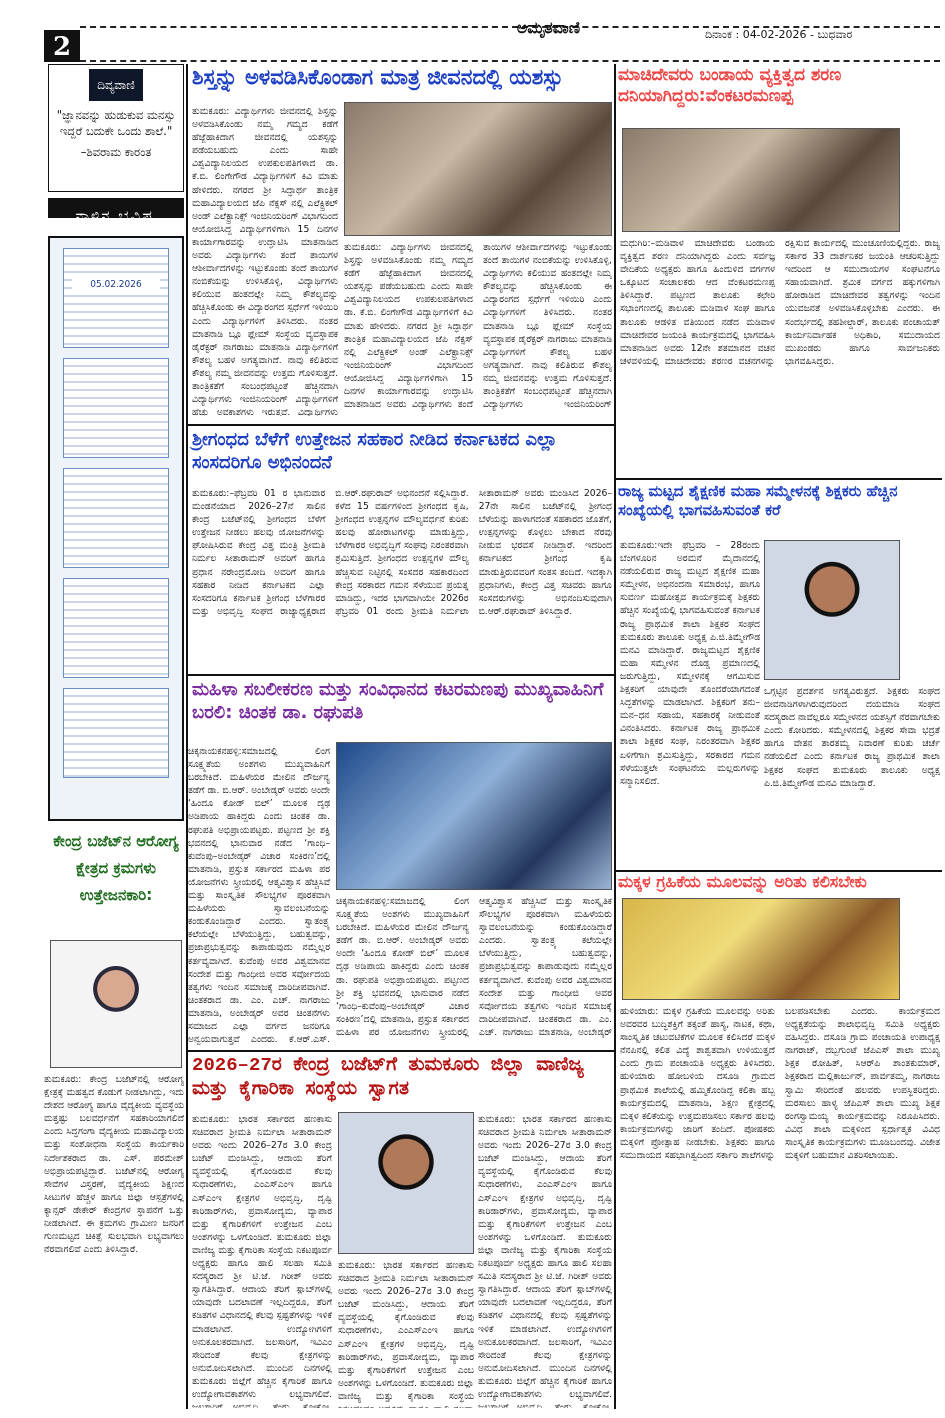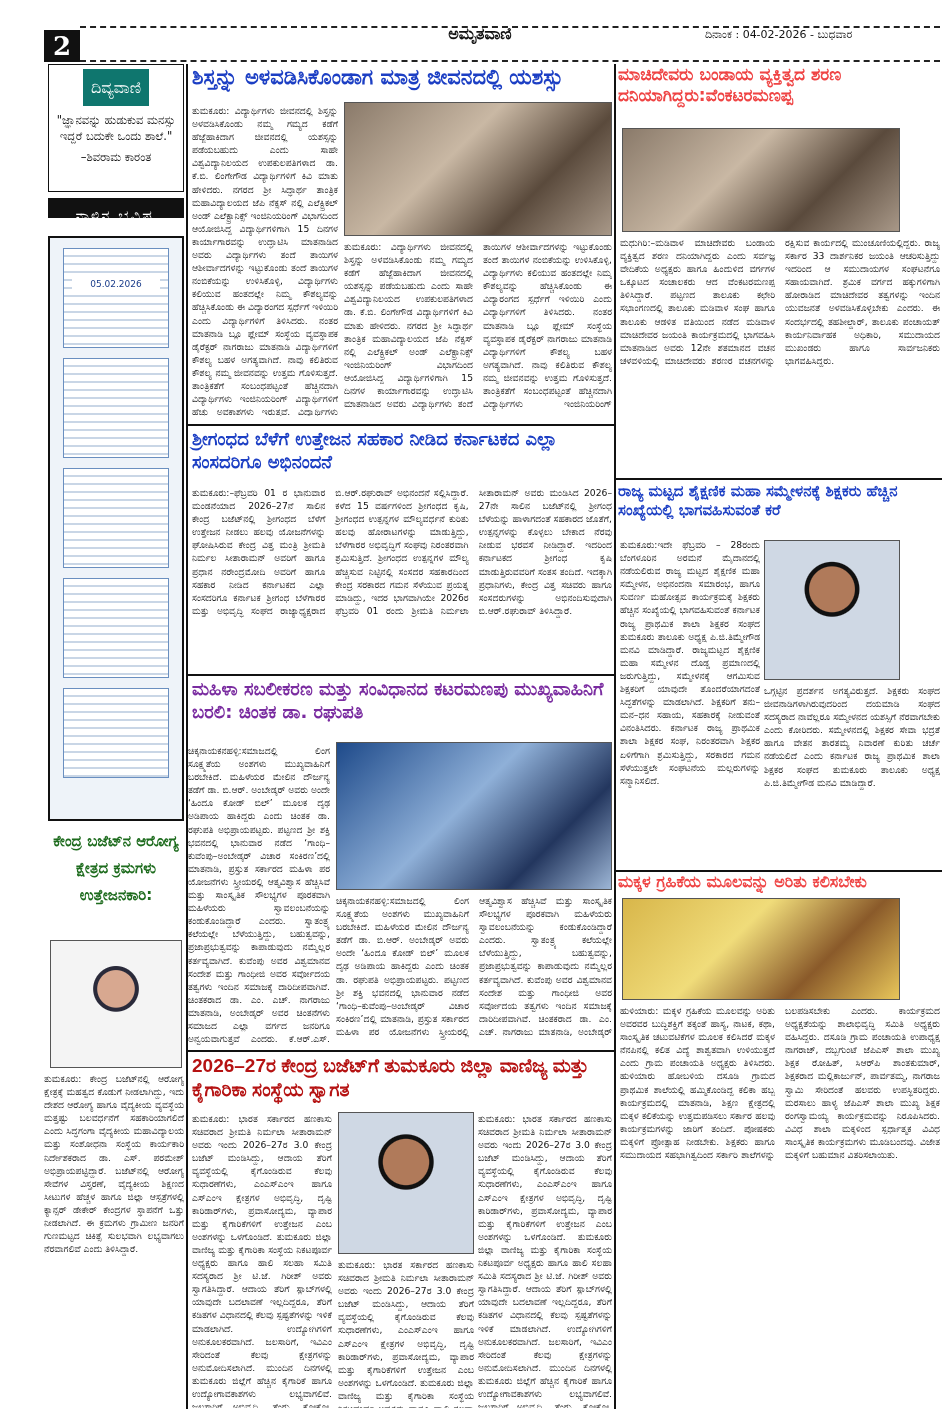--- a/index.html
+++ b/index.html
@@ -8,7 +8,7 @@
 .abs{position:absolute}
 .dash{position:absolute;left:80px;width:860px;border-top:2px dashed #222}
 .pno{left:44px;top:30px;width:36px;height:32px;background:#111;color:#fff;font:bold 26px "DejaVu Serif",serif;text-align:center;line-height:32px}
-.mast{left:380px;top:24px;width:200px;text-align:center;font:bold 16px "DejaVu Sans",sans-serif}
+.mast{left:380px;top:18px;width:200px;text-align:right;font:bold 16px "DejaVu Sans",sans-serif}
 .dateline{left:705px;top:28px;font-size:11px}
 .col-rule{position:absolute;width:2px;background:#111}
 .hrule{position:absolute;height:2px;background:#111}

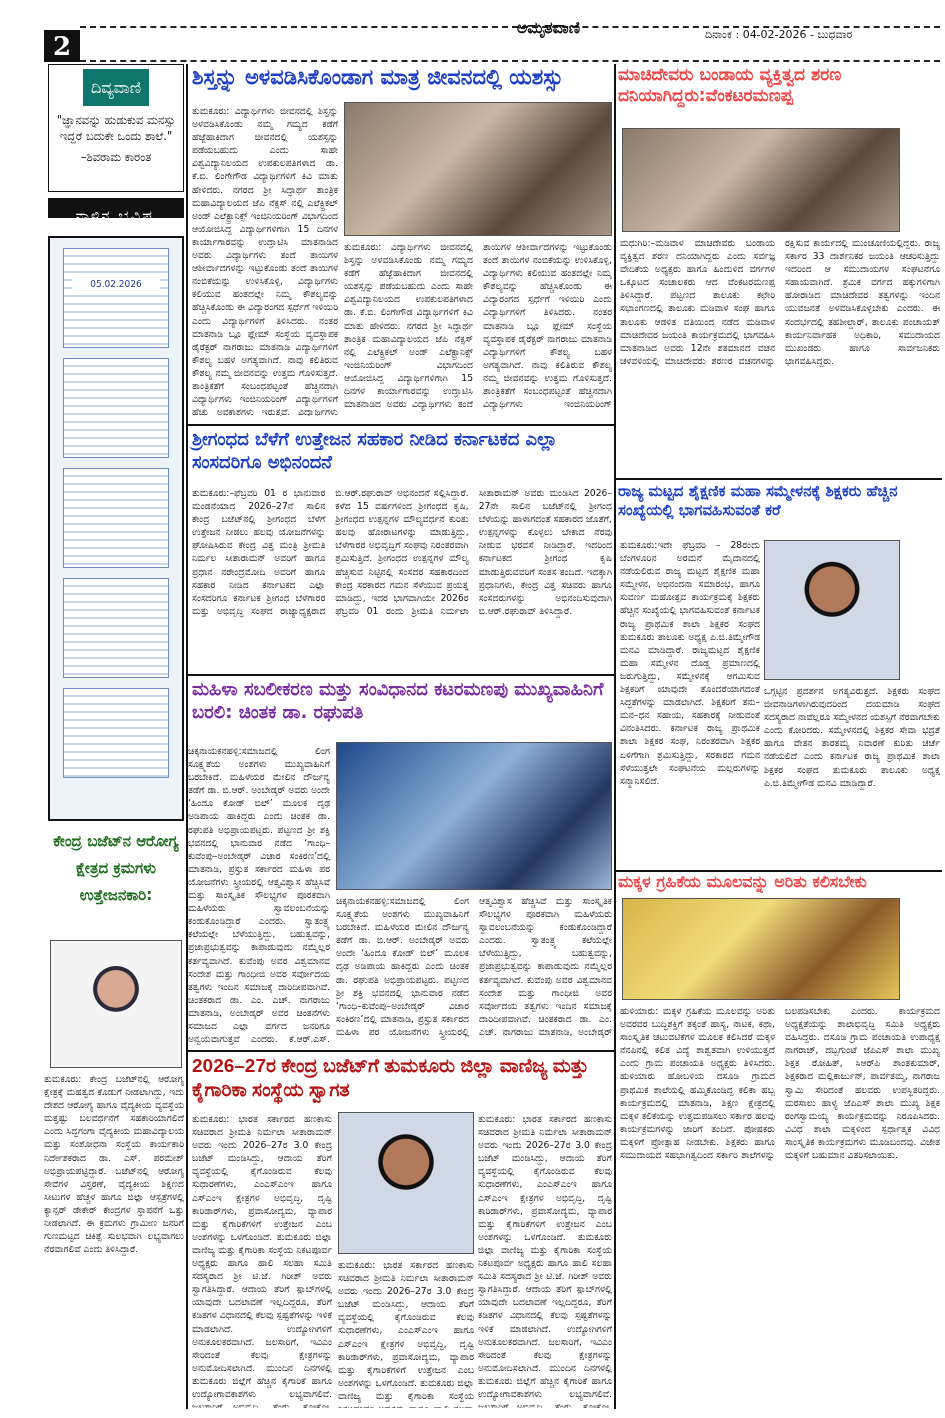--- a/index.html
+++ b/index.html
@@ -13,7 +13,7 @@
 .col-rule{position:absolute;width:2px;background:#111}
 .hrule{position:absolute;height:2px;background:#111}
 .quotebox{left:48px;top:64px;width:136px;height:128px;border:1px solid #111;padding:4px;text-align:center}
-.quotebox .tag{background:#0f766e;color:#fff;font-size:16px;padding:9px 8px;display:inline-block;margin-bottom:6px}
+.quotebox .tag{background:#0f172a;color:#fff;font-size:12px;padding:9px 8px;display:inline-block;margin-bottom:6px}
 .quotebox .q{font-size:11.5px;line-height:16px}
 .quotebox .a{font-size:11.5px;margin-top:6px}
 .horo-title{left:48px;top:198px;width:136px;height:20px;background:#111;color:#fff;font-size:15px;text-align:center;line-height:36px;letter-spacing:2px}

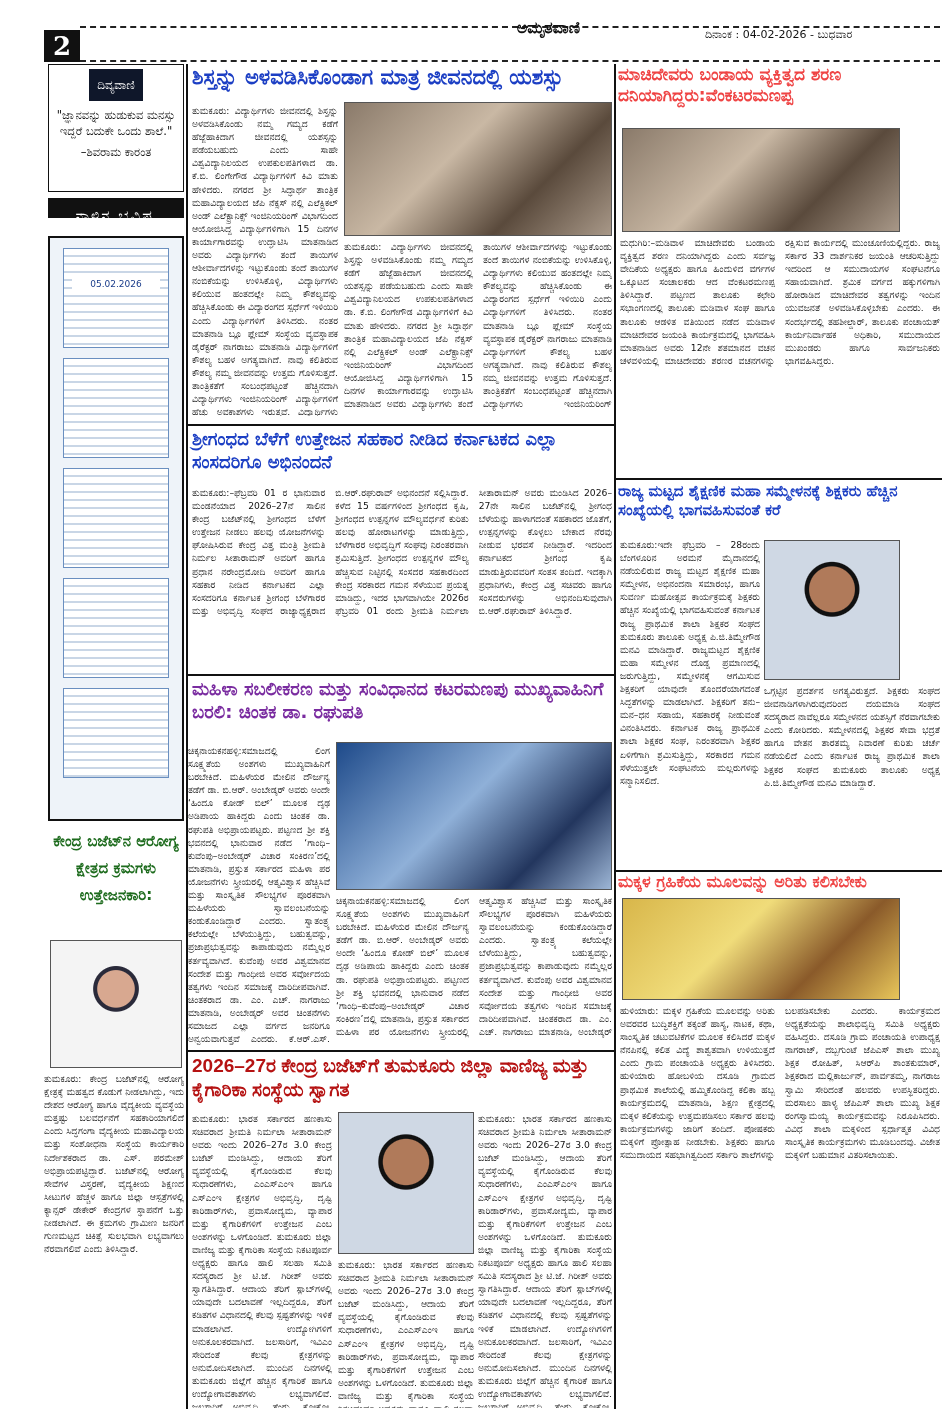--- a/index.html
+++ b/index.html
@@ -83,7 +83,7 @@
 <div class="abs body cols2" style="left:336px;top:894px;width:276px;height:152px">ಚಿಕ್ಕನಾಯಕನಹಳ್ಳಿ:ಸಮಾಜದಲ್ಲಿ ಲಿಂಗ ಸೂಕ್ಷ್ಮತೆಯ ಅಂಶಗಳು ಮುಖ್ಯವಾಹಿನಿಗೆ ಬರಬೇಕಿದೆ. ಮಹಿಳೆಯರ ಮೇಲಿನ ದೌರ್ಜನ್ಯ ತಡೆಗೆ ಡಾ. ಬಿ.ಆರ್. ಅಂಬೇಡ್ಕರ್ ಅವರು ಅಂದೇ ‘ಹಿಂದೂ ಕೋಡ್ ಬಿಲ್’ ಮೂಲಕ ದೃಢ ಅಡಿಪಾಯ ಹಾಕಿದ್ದರು ಎಂದು ಚಿಂತಕ ಡಾ. ರಘುಪತಿ ಅಭಿಪ್ರಾಯಪಟ್ಟರು. ಪಟ್ಟಣದ ಶ್ರೀ ಶಕ್ತಿ ಭವನದಲ್ಲಿ ಭಾನುವಾರ ನಡೆದ ‘ಗಾಂಧಿ–ಕುವೆಂಪು–ಅಂಬೇಡ್ಕರ್ ವಿಚಾರ ಸಂಕಿರಣ’ದಲ್ಲಿ ಮಾತನಾಡಿ, ಪ್ರಸ್ತುತ ಸರ್ಕಾರದ ಮಹಿಳಾ ಪರ ಯೋಜನೆಗಳು ಸ್ತ್ರೀಯರಲ್ಲಿ ಆತ್ಮವಿಶ್ವಾಸ ಹೆಚ್ಚಿಸಿವೆ ಮತ್ತು ಸಾಂಸ್ಕೃತಿಕ ಸೌಲಭ್ಯಗಳ ಪೂರಕವಾಗಿ ಮಹಿಳೆಯರು ಸ್ವಾವಲಂಬನೆಯನ್ನು ಕಂಡುಕೊಂಡಿದ್ದಾರೆ ಎಂದರು. ಸ್ವಾತಂತ್ರ್ಯ ಕಲೆಯಲ್ಲೇ ಬೆಳೆಯುತ್ತಿದ್ದು, ಬಹುತ್ವವನ್ನು, ಪ್ರಜಾಪ್ರಭುತ್ವವನ್ನು ಕಾಪಾಡುವುದು ನಮ್ಮೆಲ್ಲರ ಕರ್ತವ್ಯವಾಗಿದೆ. ಕುವೆಂಪು ಅವರ ವಿಶ್ವಮಾನವ ಸಂದೇಶ ಮತ್ತು ಗಾಂಧೀಜಿ ಅವರ ಸರ್ವೋದಯ ತತ್ವಗಳು ಇಂದಿನ ಸಮಾಜಕ್ಕೆ ದಾರಿದೀಪವಾಗಿವೆ. ಚಿಂತಕರಾದ ಡಾ. ಎಂ. ಎಚ್. ನಾಗರಾಜು ಮಾತನಾಡಿ, ಅಂಬೇಡ್ಕರ್ ಅವರ ಚಿಂತನೆಗಳು ಸಮಾಜದ ಎಲ್ಲಾ ವರ್ಗದ ಜನರಿಗೂ ಅನ್ವಯವಾಗುತ್ತವೆ ಎಂದರು. ಕೆ.ಆರ್.ಎಸ್. ಪಕ್ಷದ ರಾಜ್ಯ ಕಾರ್ಯದರ್ಶಿ ರವಿ, ಪ್ರಗತಿಪರ ಚಿಂತಕ ಶಂಕರ್ ಬಲರಾಮಯ್ಯ, ಡಿ.ಎಸ್.ಎಸ್. ನ ರಮೇಶ್ ಸೇರಿದಂತೆ ಹಲವರು ಉಪಸ್ಥಿತರಿದ್ದರು.</div>
 <div class="hrule" style="left:188px;top:1050px;width:426px"></div>
 
-<div class="abs head h-red" style="left:192px;top:1054px;width:420px;font-size:19px;font-family:Liberation Sans, sans-serif">2026–27ರ ಕೇಂದ್ರ ಬಜೆಟ್‌ಗೆ ತುಮಕೂರು ಜಿಲ್ಲಾ ವಾಣಿಜ್ಯ ಮತ್ತು ಕೈಗಾರಿಕಾ ಸಂಸ್ಥೆಯ ಸ್ವಾಗತ</div>
+<div class="abs head h-red" style="left:192px;top:1054px;width:420px;font-size:19px;font-family:Liberation Mono, monospace">2026–27ರ ಕೇಂದ್ರ ಬಜೆಟ್‌ಗೆ ತುಮಕೂರು ಜಿಲ್ಲಾ ವಾಣಿಜ್ಯ ಮತ್ತು ಕೈಗಾರಿಕಾ ಸಂಸ್ಥೆಯ ಸ್ವಾಗತ</div>
 <div class="abs photo portrait2" style="left:338px;top:1112px;width:136px;height:142px"></div>
 <div class="abs body" style="left:192px;top:1112px;width:140px;height:296px">ತುಮಕೂರು: ಭಾರತ ಸರ್ಕಾರದ ಹಣಕಾಸು ಸಚಿವರಾದ ಶ್ರೀಮತಿ ನಿರ್ಮಲಾ ಸೀತಾರಾಮನ್ ಅವರು ಇಂದು 2026–27ರ 3.0 ಕೇಂದ್ರ ಬಜೆಟ್ ಮಂಡಿಸಿದ್ದು, ಆದಾಯ ತೆರಿಗೆ ವ್ಯವಸ್ಥೆಯಲ್ಲಿ ಕೈಗೊಂಡಿರುವ ಕೆಲವು ಸುಧಾರಣೆಗಳು, ಎಂಎಸ್‌ಎಂಇ ಹಾಗೂ ಎಸ್‌ಎಂಇ ಕ್ಷೇತ್ರಗಳ ಅಭಿವೃದ್ಧಿ, ದೃಷ್ಟಿ ಕಾರಿಡಾರ್‌ಗಳು, ಪ್ರವಾಸೋದ್ಯಮ, ವ್ಯಾಪಾರ ಮತ್ತು ಕೈಗಾರಿಕೆಗಳಿಗೆ ಉತ್ತೇಜನ ಎಂಬ ಅಂಶಗಳನ್ನು ಒಳಗೊಂಡಿದೆ. ತುಮಕೂರು ಜಿಲ್ಲಾ ವಾಣಿಜ್ಯ ಮತ್ತು ಕೈಗಾರಿಕಾ ಸಂಸ್ಥೆಯ ನಿಕಟಪೂರ್ವ ಅಧ್ಯಕ್ಷರು ಹಾಗೂ ಹಾಲಿ ಸಲಹಾ ಸಮಿತಿ ಸದಸ್ಯರಾದ ಶ್ರೀ ಟಿ.ಜೆ. ಗಿರೀಶ್ ಅವರು ಸ್ವಾಗತಿಸಿದ್ದಾರೆ. ಆದಾಯ ತೆರಿಗೆ ಸ್ಲಾಬ್‌ಗಳಲ್ಲಿ ಯಾವುದೇ ಬದಲಾವಣೆ ಇಲ್ಲದಿದ್ದರೂ, ತೆರಿಗೆ ಕಡಿತಗಳ ವಿಧಾನದಲ್ಲಿ ಕೆಲವು ಸ್ಪಷ್ಟತೆಗಳನ್ನು ಇಳಿಕೆ ಮಾಡಲಾಗಿದೆ. ಉದ್ಯೋಗಿಗಳಿಗೆ ಅನುಕೂಲಕರವಾಗಿದೆ. ಜಲಸಾರಿಗೆ, ಇವಿಎಂ ಸೇರಿದಂತೆ ಕೆಲವು ಕ್ಷೇತ್ರಗಳನ್ನು ಅನುಮೋದಿಸಲಾಗಿದೆ. ಮುಂದಿನ ದಿನಗಳಲ್ಲಿ ತುಮಕೂರು ಜಿಲ್ಲೆಗೆ ಹೆಚ್ಚಿನ ಕೈಗಾರಿಕೆ ಹಾಗೂ ಉದ್ಯೋಗಾವಕಾಶಗಳು ಲಭ್ಯವಾಗಲಿವೆ. ಜಲಸಾರಿಗೆ ಅಭಿವೃದ್ಧಿ, ತೆಂಗು, ಕೋಕೋ, ಗೋಡಂಬಿ ಹಾಗೂ ಶ್ರೀಗಂಧ ತೋಟಗಾರಿಕಾ ಬೆಳೆಗಳ ಅಭಿವೃದ್ಧಿಗೆ ನೀಡಿರುವ ಆದ್ಯತೆ ಸ್ವಾಗತಾರ್ಹವಾಗಿದೆ. ಗ್ರಾಮೀಣ ಅಭಿವೃದ್ಧಿಗೆ ಪೂರಕವಾಗಲಿದೆ. ತುಮಕೂರಿನ ಕೈಗಾರಿಕಾ ಕಾರಿಡಾರ್ ಅಭಿವೃದ್ಧಿಗೆ ಕೇಂದ್ರ ಸರ್ಕಾರ ಕ್ರಮ ಕೈಗೊಳ್ಳಬೇಕೆಂದು ಹಾಗೂ ಮಹಿಳಾ ಉದ್ಯಮಿಗಳಿಗೆ ಹೆಚ್ಚಿನ ನೆರವು ನೀಡಬೇಕೆಂದು ಶ್ರೀ ಟಿ.ಜೆ. ಗಿರೀಶ್ ಅವರು ಕೇಂದ್ರ ಸರ್ಕಾರಕ್ಕೆ ಕೃತಜ್ಞತೆ ಹಾಗೂ ಅಭಿನಂದನೆ ಸಲ್ಲಿಸಿದ್ದಾರೆ.</div>
 <div class="abs body" style="left:478px;top:1112px;width:134px;height:296px">ತುಮಕೂರು: ಭಾರತ ಸರ್ಕಾರದ ಹಣಕಾಸು ಸಚಿವರಾದ ಶ್ರೀಮತಿ ನಿರ್ಮಲಾ ಸೀತಾರಾಮನ್ ಅವರು ಇಂದು 2026–27ರ 3.0 ಕೇಂದ್ರ ಬಜೆಟ್ ಮಂಡಿಸಿದ್ದು, ಆದಾಯ ತೆರಿಗೆ ವ್ಯವಸ್ಥೆಯಲ್ಲಿ ಕೈಗೊಂಡಿರುವ ಕೆಲವು ಸುಧಾರಣೆಗಳು, ಎಂಎಸ್‌ಎಂಇ ಹಾಗೂ ಎಸ್‌ಎಂಇ ಕ್ಷೇತ್ರಗಳ ಅಭಿವೃದ್ಧಿ, ದೃಷ್ಟಿ ಕಾರಿಡಾರ್‌ಗಳು, ಪ್ರವಾಸೋದ್ಯಮ, ವ್ಯಾಪಾರ ಮತ್ತು ಕೈಗಾರಿಕೆಗಳಿಗೆ ಉತ್ತೇಜನ ಎಂಬ ಅಂಶಗಳನ್ನು ಒಳಗೊಂಡಿದೆ. ತುಮಕೂರು ಜಿಲ್ಲಾ ವಾಣಿಜ್ಯ ಮತ್ತು ಕೈಗಾರಿಕಾ ಸಂಸ್ಥೆಯ ನಿಕಟಪೂರ್ವ ಅಧ್ಯಕ್ಷರು ಹಾಗೂ ಹಾಲಿ ಸಲಹಾ ಸಮಿತಿ ಸದಸ್ಯರಾದ ಶ್ರೀ ಟಿ.ಜೆ. ಗಿರೀಶ್ ಅವರು ಸ್ವಾಗತಿಸಿದ್ದಾರೆ. ಆದಾಯ ತೆರಿಗೆ ಸ್ಲಾಬ್‌ಗಳಲ್ಲಿ ಯಾವುದೇ ಬದಲಾವಣೆ ಇಲ್ಲದಿದ್ದರೂ, ತೆರಿಗೆ ಕಡಿತಗಳ ವಿಧಾನದಲ್ಲಿ ಕೆಲವು ಸ್ಪಷ್ಟತೆಗಳನ್ನು ಇಳಿಕೆ ಮಾಡಲಾಗಿದೆ. ಉದ್ಯೋಗಿಗಳಿಗೆ ಅನುಕೂಲಕರವಾಗಿದೆ. ಜಲಸಾರಿಗೆ, ಇವಿಎಂ ಸೇರಿದಂತೆ ಕೆಲವು ಕ್ಷೇತ್ರಗಳನ್ನು ಅನುಮೋದಿಸಲಾಗಿದೆ. ಮುಂದಿನ ದಿನಗಳಲ್ಲಿ ತುಮಕೂರು ಜಿಲ್ಲೆಗೆ ಹೆಚ್ಚಿನ ಕೈಗಾರಿಕೆ ಹಾಗೂ ಉದ್ಯೋಗಾವಕಾಶಗಳು ಲಭ್ಯವಾಗಲಿವೆ. ಜಲಸಾರಿಗೆ ಅಭಿವೃದ್ಧಿ, ತೆಂಗು, ಕೋಕೋ, ಗೋಡಂಬಿ ಹಾಗೂ ಶ್ರೀಗಂಧ ತೋಟಗಾರಿಕಾ ಬೆಳೆಗಳ ಅಭಿವೃದ್ಧಿಗೆ ನೀಡಿರುವ ಆದ್ಯತೆ ಸ್ವಾಗತಾರ್ಹವಾಗಿದೆ. ಗ್ರಾಮೀಣ ಅಭಿವೃದ್ಧಿಗೆ ಪೂರಕವಾಗಲಿದೆ. ತುಮಕೂರಿನ ಕೈಗಾರಿಕಾ ಕಾರಿಡಾರ್ ಅಭಿವೃದ್ಧಿಗೆ ಕೇಂದ್ರ ಸರ್ಕಾರ ಕ್ರಮ ಕೈಗೊಳ್ಳಬೇಕೆಂದು ಹಾಗೂ ಮಹಿಳಾ ಉದ್ಯಮಿಗಳಿಗೆ ಹೆಚ್ಚಿನ ನೆರವು ನೀಡಬೇಕೆಂದು ಶ್ರೀ ಟಿ.ಜೆ. ಗಿರೀಶ್ ಅವರು ಕೇಂದ್ರ ಸರ್ಕಾರಕ್ಕೆ ಕೃತಜ್ಞತೆ ಹಾಗೂ ಅಭಿನಂದನೆ ಸಲ್ಲಿಸಿದ್ದಾರೆ.</div>

